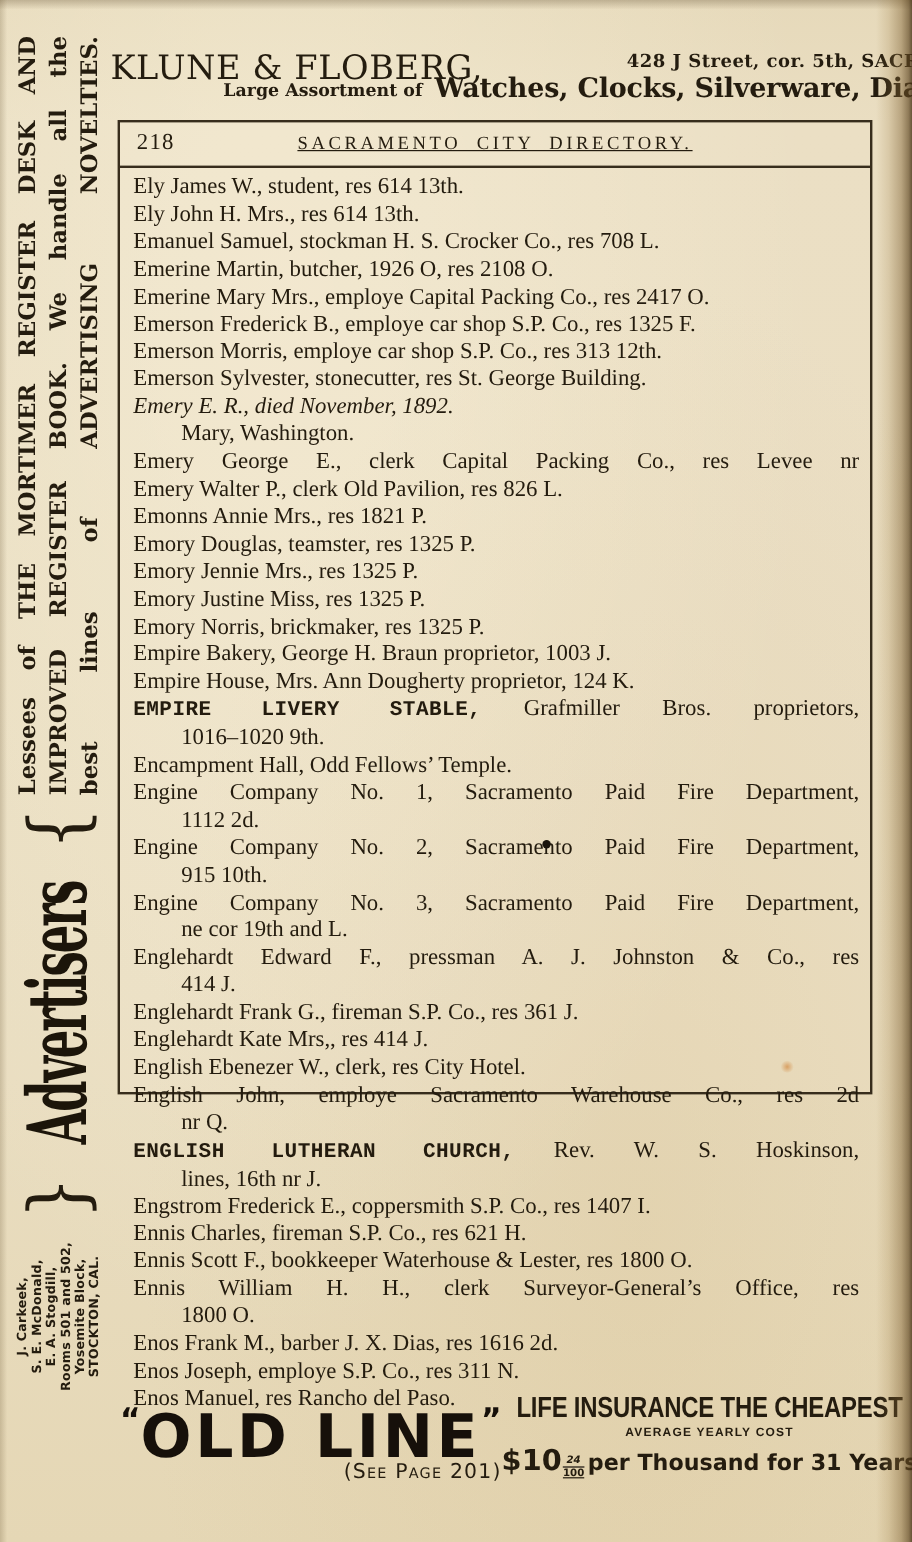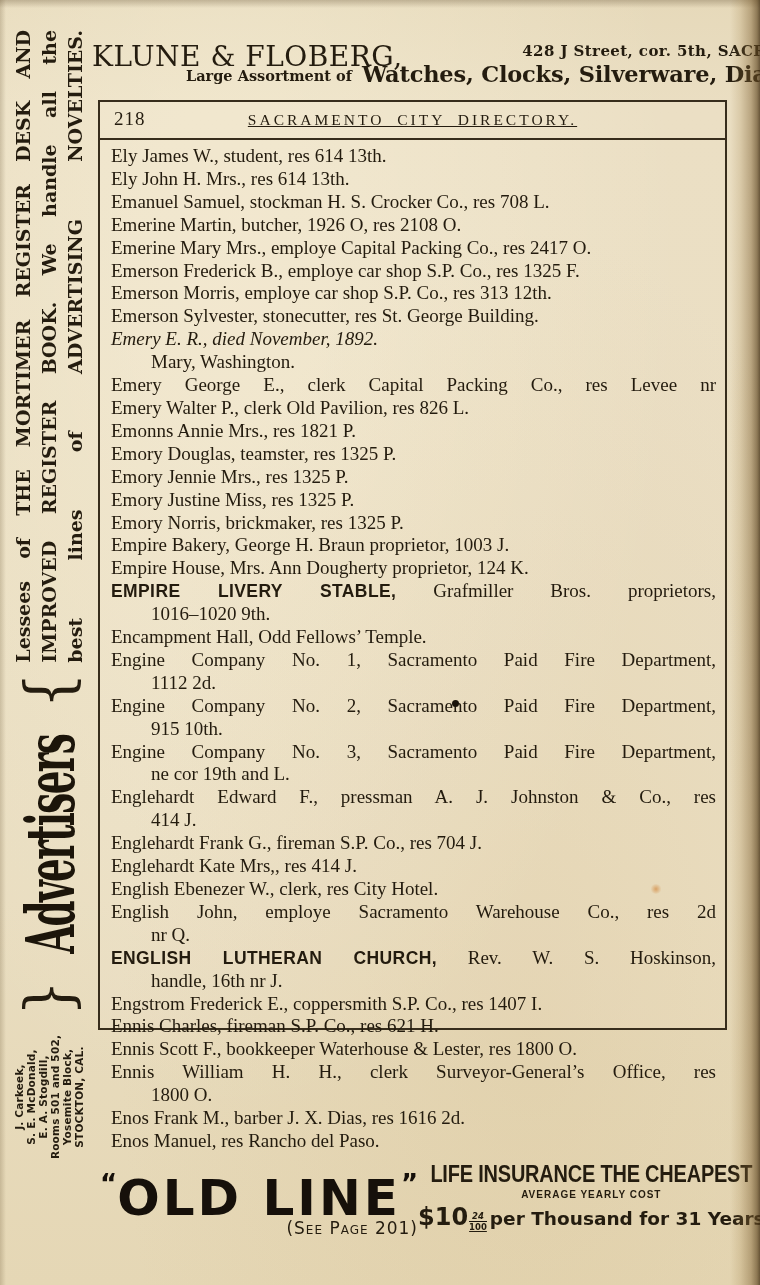--- a/index.html
+++ b/index.html
@@ -52,7 +52,7 @@
     line-height:26px;text-align:justify;text-align-last:justify;color:#241c0f;}
 
   
-  .main-box{position:absolute;left:98px;top:100px;width:629px;height:930px;
+  .main-box{position:absolute;left:98px;top:100px;width:629px;height:812px;
     border:2px solid #372d1c;box-sizing:border-box;background:rgba(255,248,225,.08);}
   .box-header{position:relative;height:36px;border-bottom:2px solid #372d1c;}
   .page-num{position:absolute;left:14px;top:6px;font-size:19px;letter-spacing:1px;}

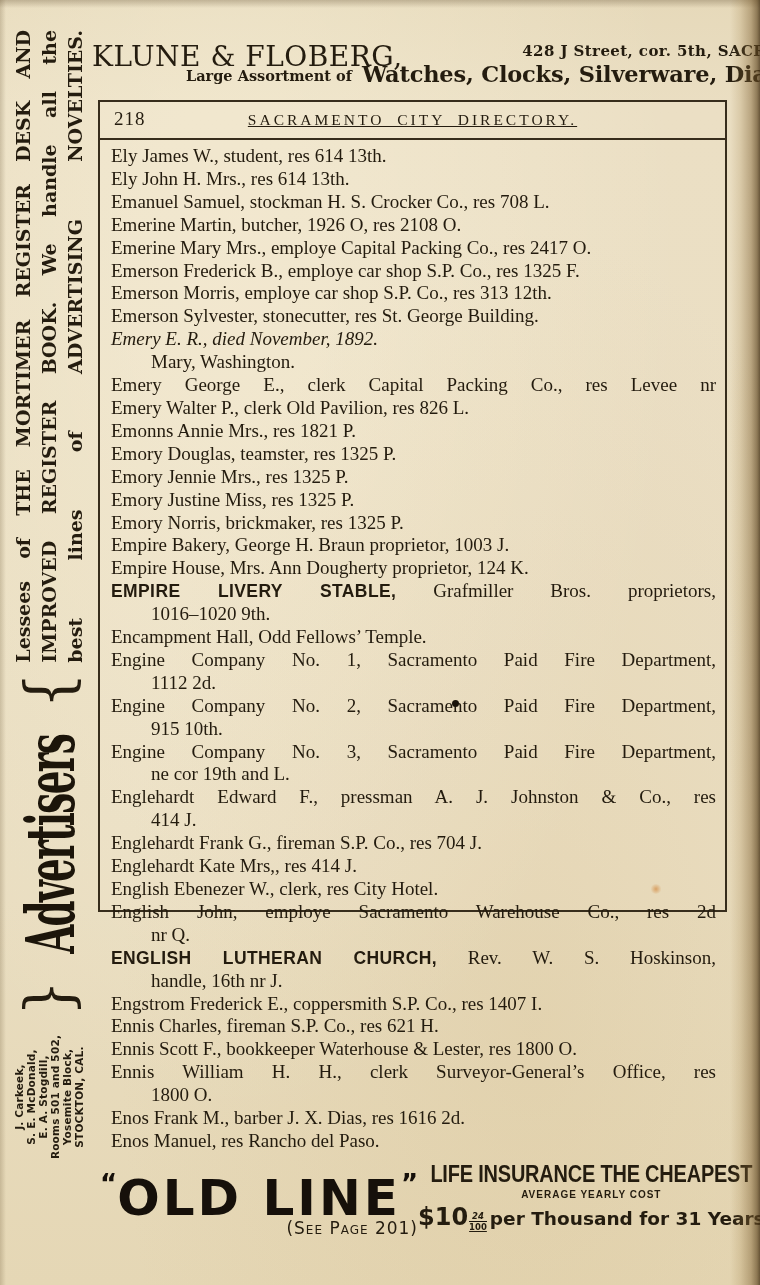--- a/index.html
+++ b/index.html
@@ -64,7 +64,7 @@
   .l1.just{text-align:justify;text-align-last:justify;}
   .l2{padding-left:40px;}
   .entry.italic .line{font-style:italic;}
-  .lead{font-weight:bold;letter-spacing:.4px;font-family:Liberation Sans, sans-serif;font-size:17.5px;margin-top:48px;}
+  .lead{font-weight:bold;letter-spacing:.4px;font-family:Liberation Mono, monospace;font-size:17.5px;margin-top:48px;}
 
   
   .ink-dot{position:absolute;left:452px;top:700px;width:7px;height:7px;border-radius:50%;background:#19130b;}

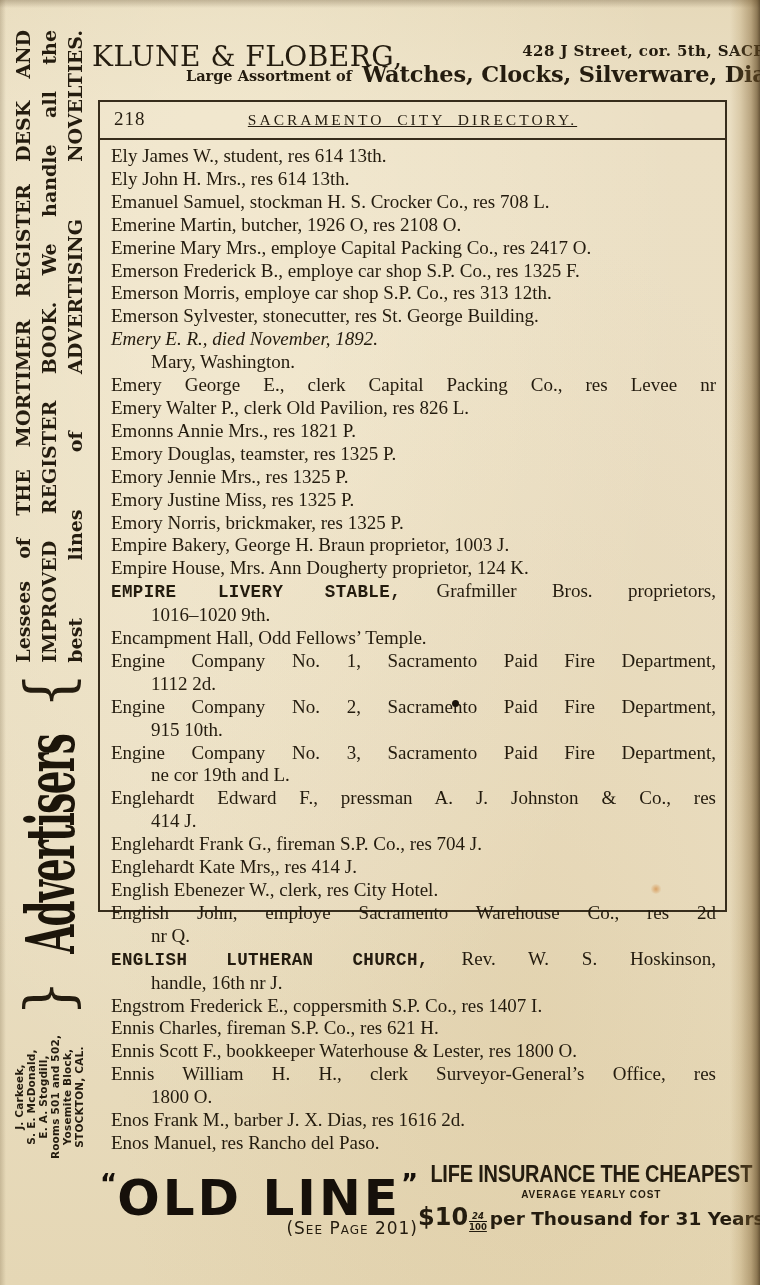--- a/index.html
+++ b/index.html
@@ -214,7 +214,7 @@
           <div class="line l2">414 J.</div>
         </div>
         <div class="entry">
-          <div class="line l1">Englehardt Frank G., fireman S.P. Co., res 704 J.</div>
+          <div class="line l1">Englehardt Frank G., fireman S.P. Co., res 361 J.</div>
         </div>
         <div class="entry">
           <div class="line l1">Englehardt Kate Mrs,, res 414 J.</div>

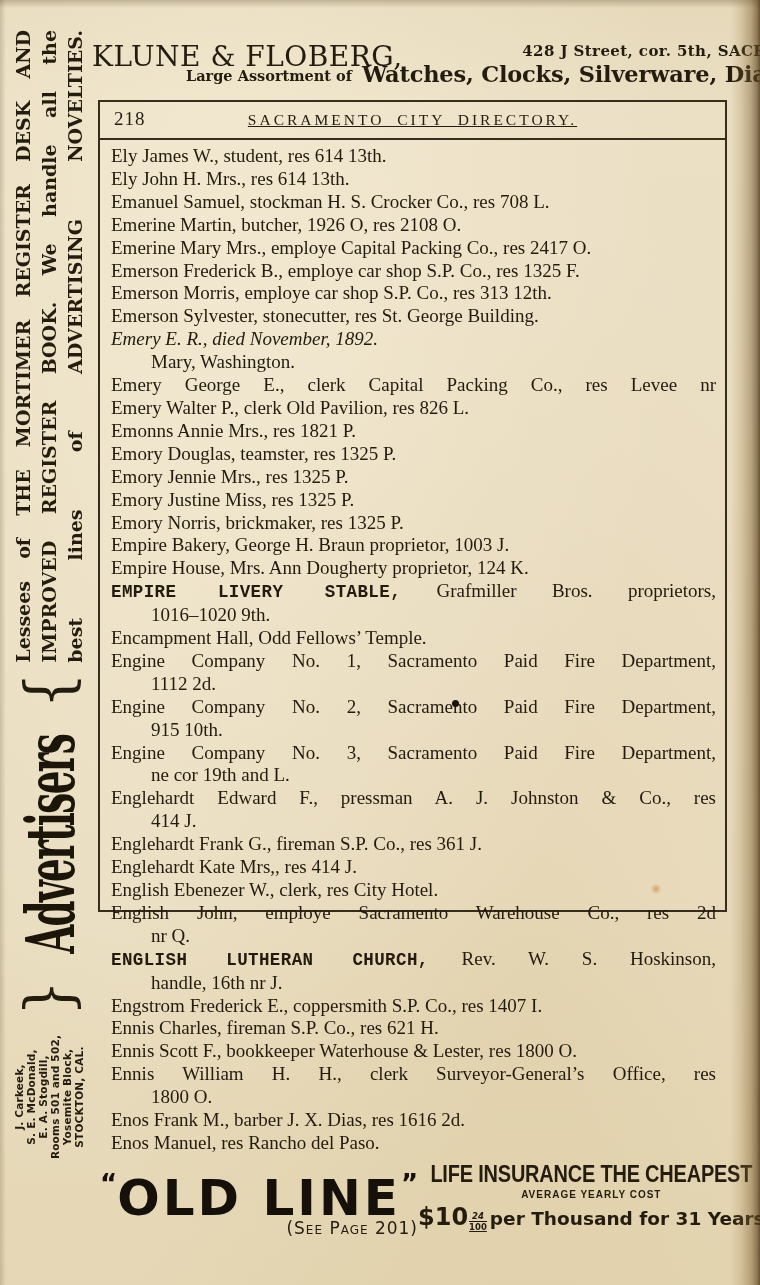--- a/index.html
+++ b/index.html
@@ -228,7 +228,7 @@
         </div>
         <div class="entry">
           <div class="line l1 just"><span class="lead">ENGLISH LUTHERAN CHURCH,</span> Rev. W. S. Hoskinson,</div>
-          <div class="line l2">handle, 16th nr J.</div>
+          <div class="line l2">lines, 16th nr J.</div>
         </div>
         <div class="entry">
           <div class="line l1">Engstrom Frederick E., coppersmith S.P. Co., res 1407 I.</div>

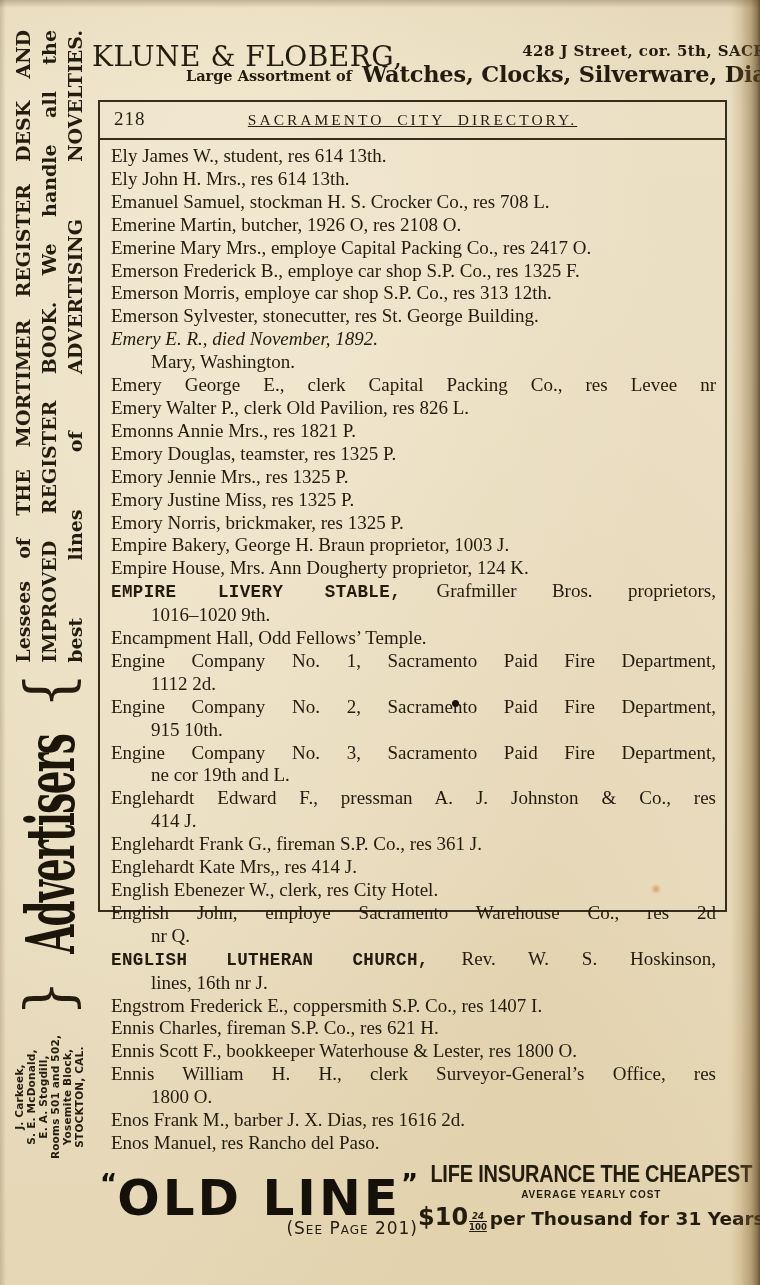--- a/index.html
+++ b/index.html
@@ -247,6 +247,9 @@
           <div class="line l1">Enos Frank M., barber J. X. Dias, res 1616 2d.</div>
         </div>
         <div class="entry">
+          <div class="line l1">Enos Joseph, employe S.P. Co., res 311 N.</div>
+        </div>
+        <div class="entry">
           <div class="line l1">Enos Manuel, res Rancho del Paso.</div>
         </div>
       </div>

